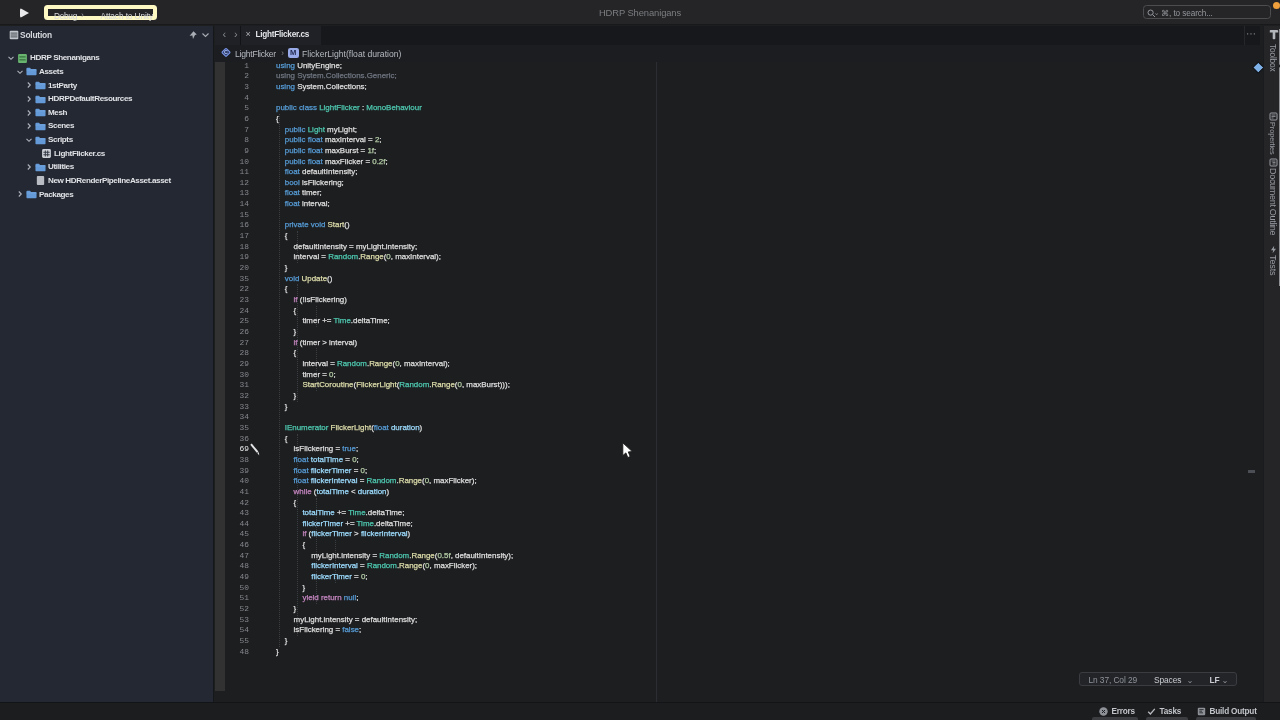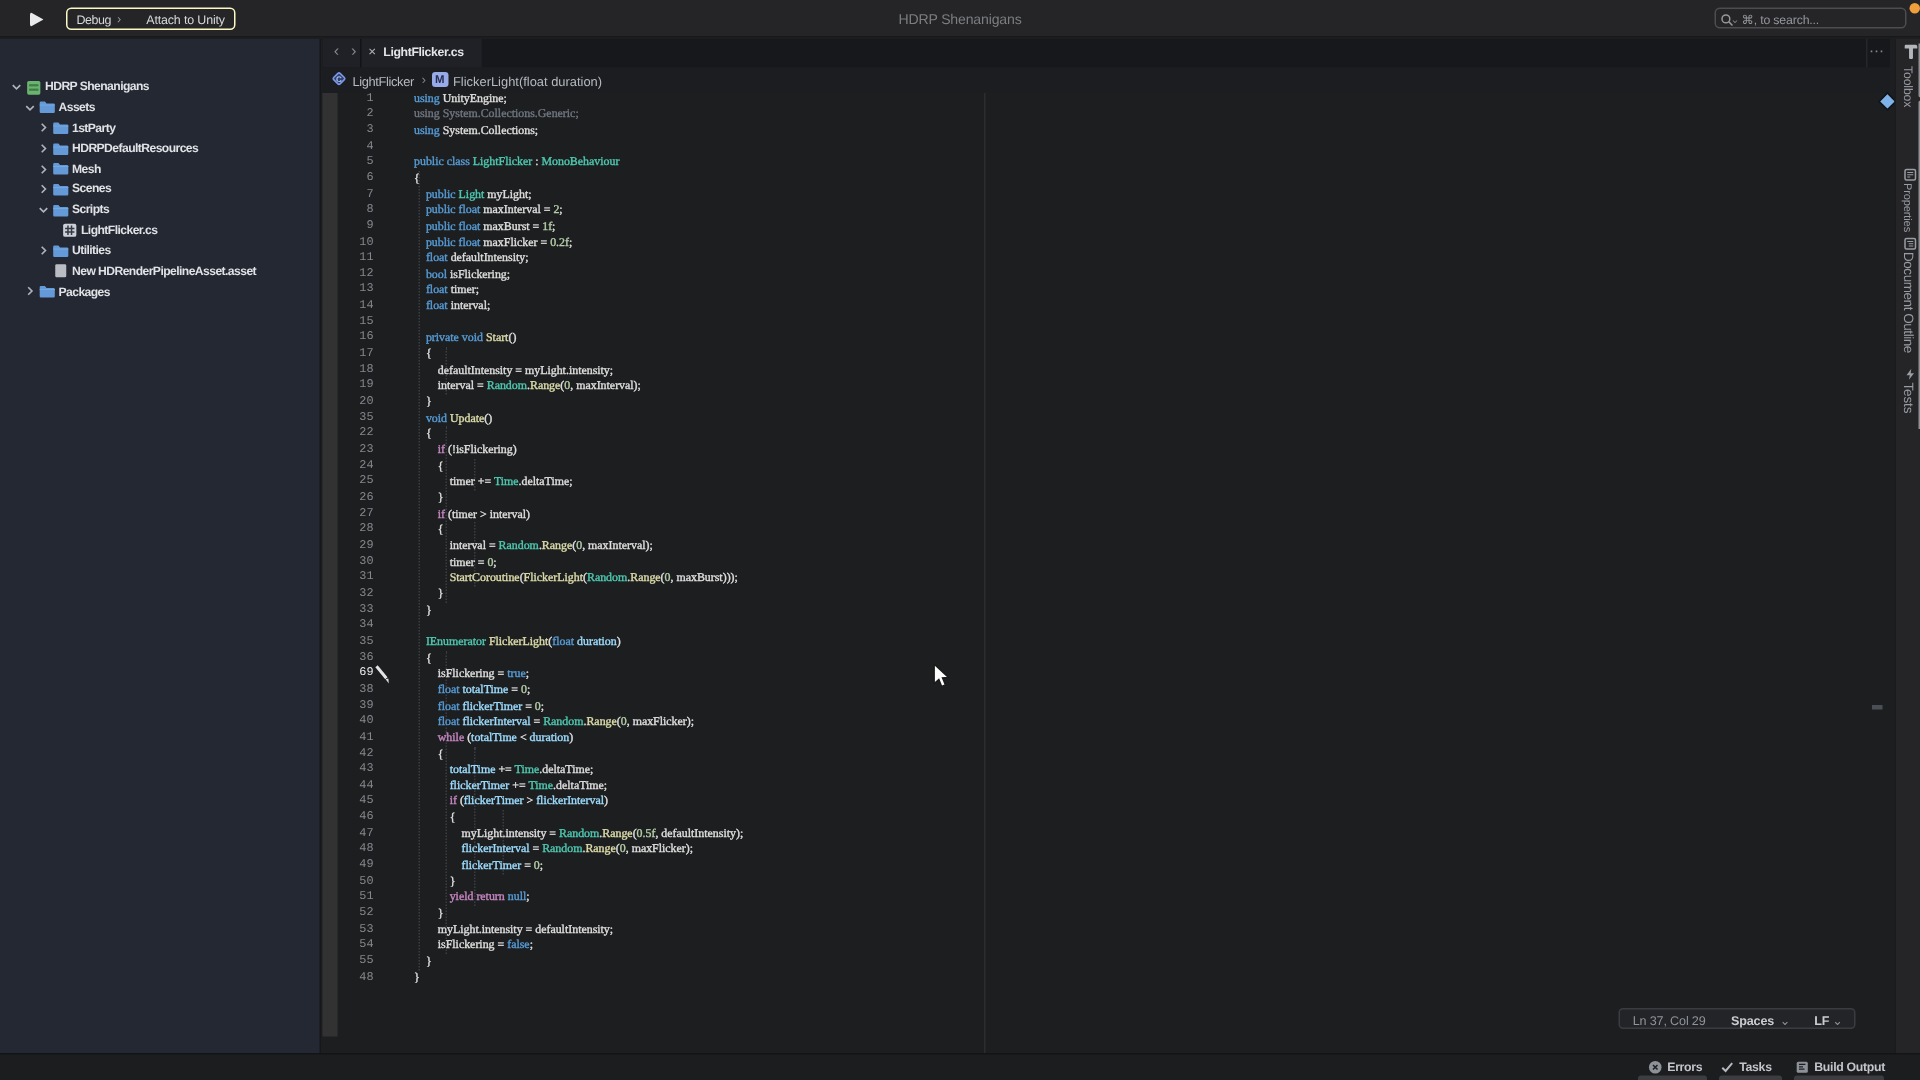--- a/index.html
+++ b/index.html
@@ -5,7 +5,7 @@
 
 #topbar{position:absolute;left:0;top:0;width:1280px;height:25px;background:#252527;border-bottom:1px solid #19191b}
 #play{position:absolute;left:20px;top:7.5px;width:0;height:0;border-left:9.5px solid #e9eaec;border-top:5.3px solid transparent;border-bottom:5.3px solid transparent;border-radius:2px}
-#runbox{position:absolute;left:43.5px;top:4.5px;width:113px;height:15px;border:1px solid #fef9c3;border-radius:3.5px;color:#d6d8db;font-size:8.3px;font-weight:400;white-space:nowrap;letter-spacing:-.1px}
+#runbox{position:absolute;left:43.5px;top:4.5px;width:113px;height:15px;border:4px solid #fef9c3;border-radius:3.5px;color:#d6d8db;font-size:8.3px;font-weight:400;white-space:nowrap;letter-spacing:-.1px}
 #runbox .dbg{position:absolute;left:6.5px;top:2.2px;letter-spacing:-.3px}
 #runbox .chv{position:absolute;left:33.5px;top:1.6px;color:#9b9ea3;font-size:8.5px;font-weight:400}
 #runbox .att{position:absolute;left:53px;top:2.2px}

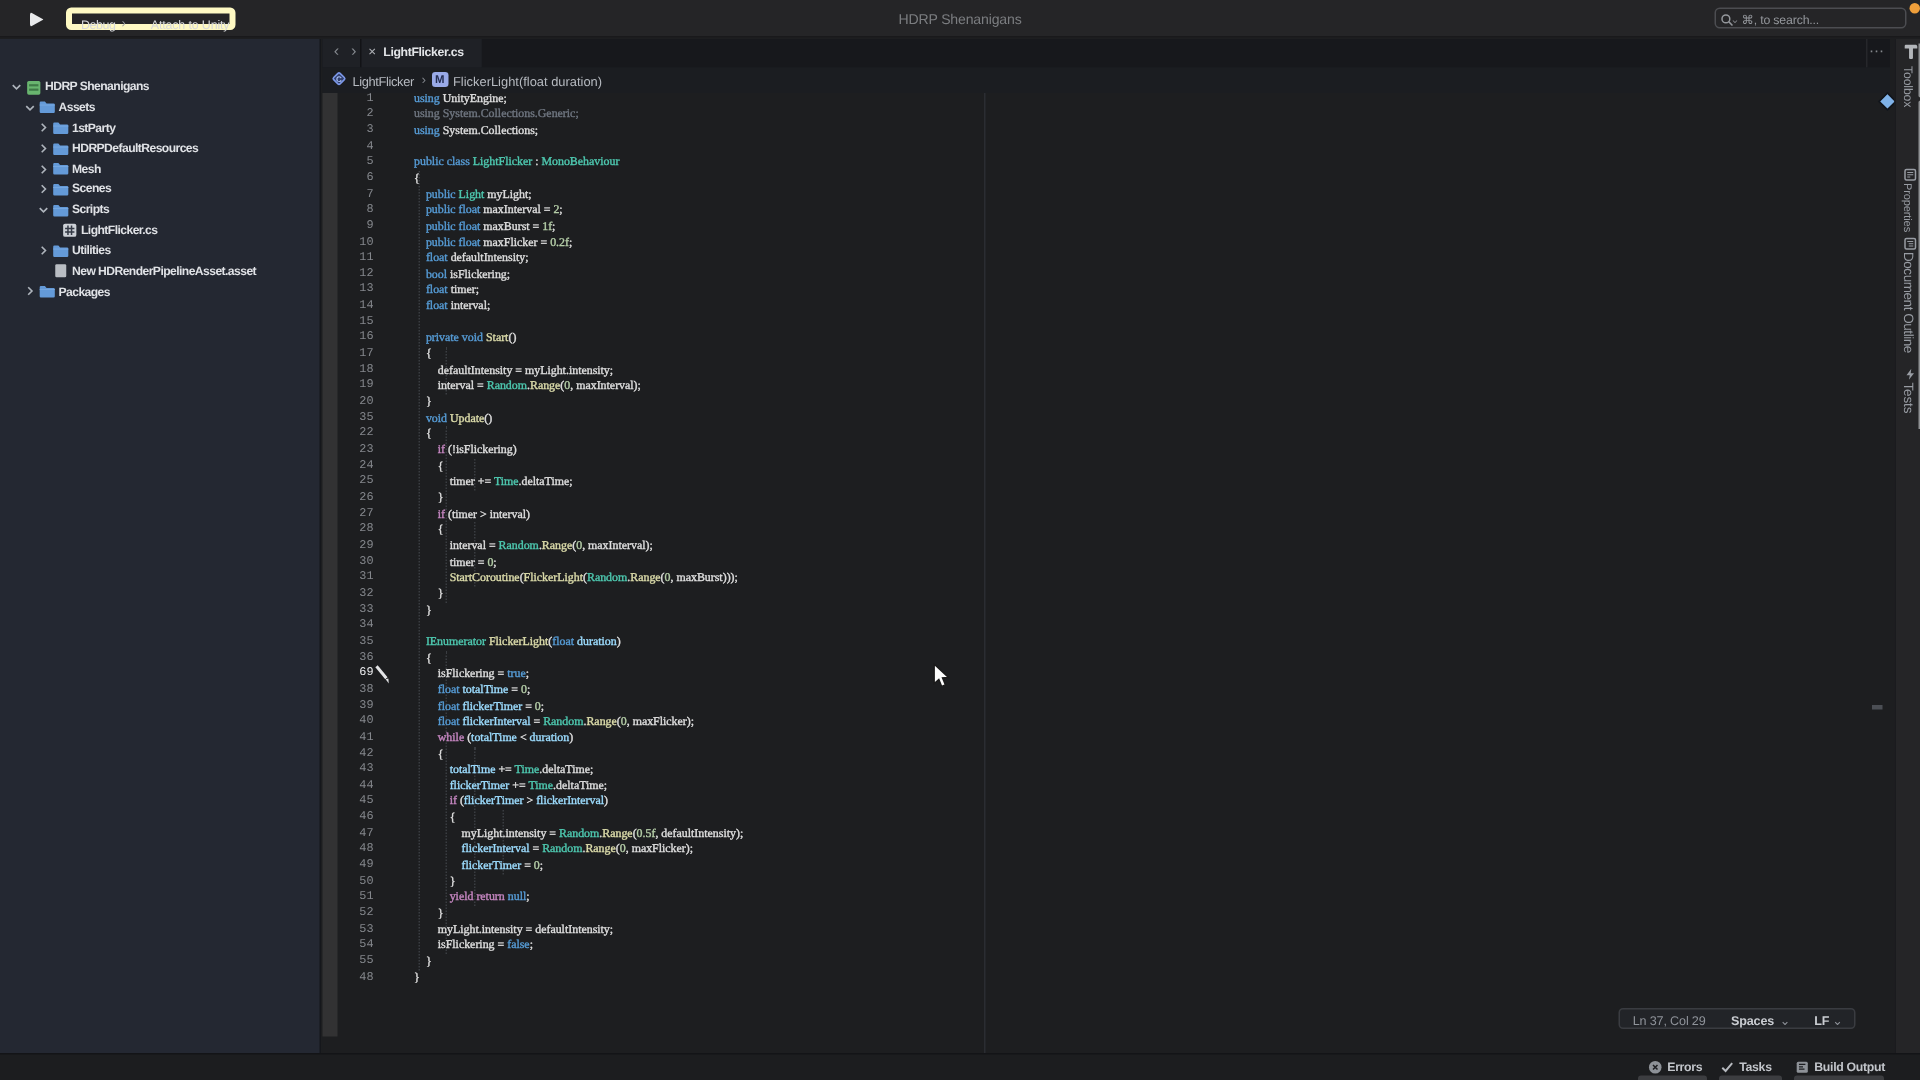--- a/index.html
+++ b/index.html
@@ -77,6 +77,19 @@
 </div>
 
 <div id="side">
+  <div id="sidehead">
+    <svg style="position:absolute;left:8.5px;top:3.8px" width="10" height="10" viewBox="0 0 10 10">
+        <rect x=".7" y=".7" width="8.6" height="8.6" rx="1" fill="#c2c6cc"></rect>
+        <path d="M1.6 3.1 H8.4 M1.6 5 H8.4 M1.6 6.9 H8.4" stroke="#40454d" stroke-width=".9"></path>
+      </svg>
+    <span class="t">Solution</span>
+    <svg style="position:absolute;left:187.5px;top:3.5px" width="10" height="10" viewBox="0 0 10 10">
+        <path d="M5.5 1.2 L8.8 4.5 L7 5 L5 9 L4.4 5.6 L1.6 5.8 Z" fill="#a9adb4"></path>
+      </svg>
+    <svg style="position:absolute;left:200.5px;top:5px" width="9" height="8" viewBox="0 0 9 8">
+        <path d="M1.5 2.5 L4.5 5.5 L7.5 2.5" stroke="#a9adb4" fill="none" stroke-width="1.1"></path>
+      </svg>
+  </div>
   <div class="tr" style="top:25.2px">
       <span style="left:6.5px" class="chw">
         <svg class="ch" viewBox="0 0 8 8">

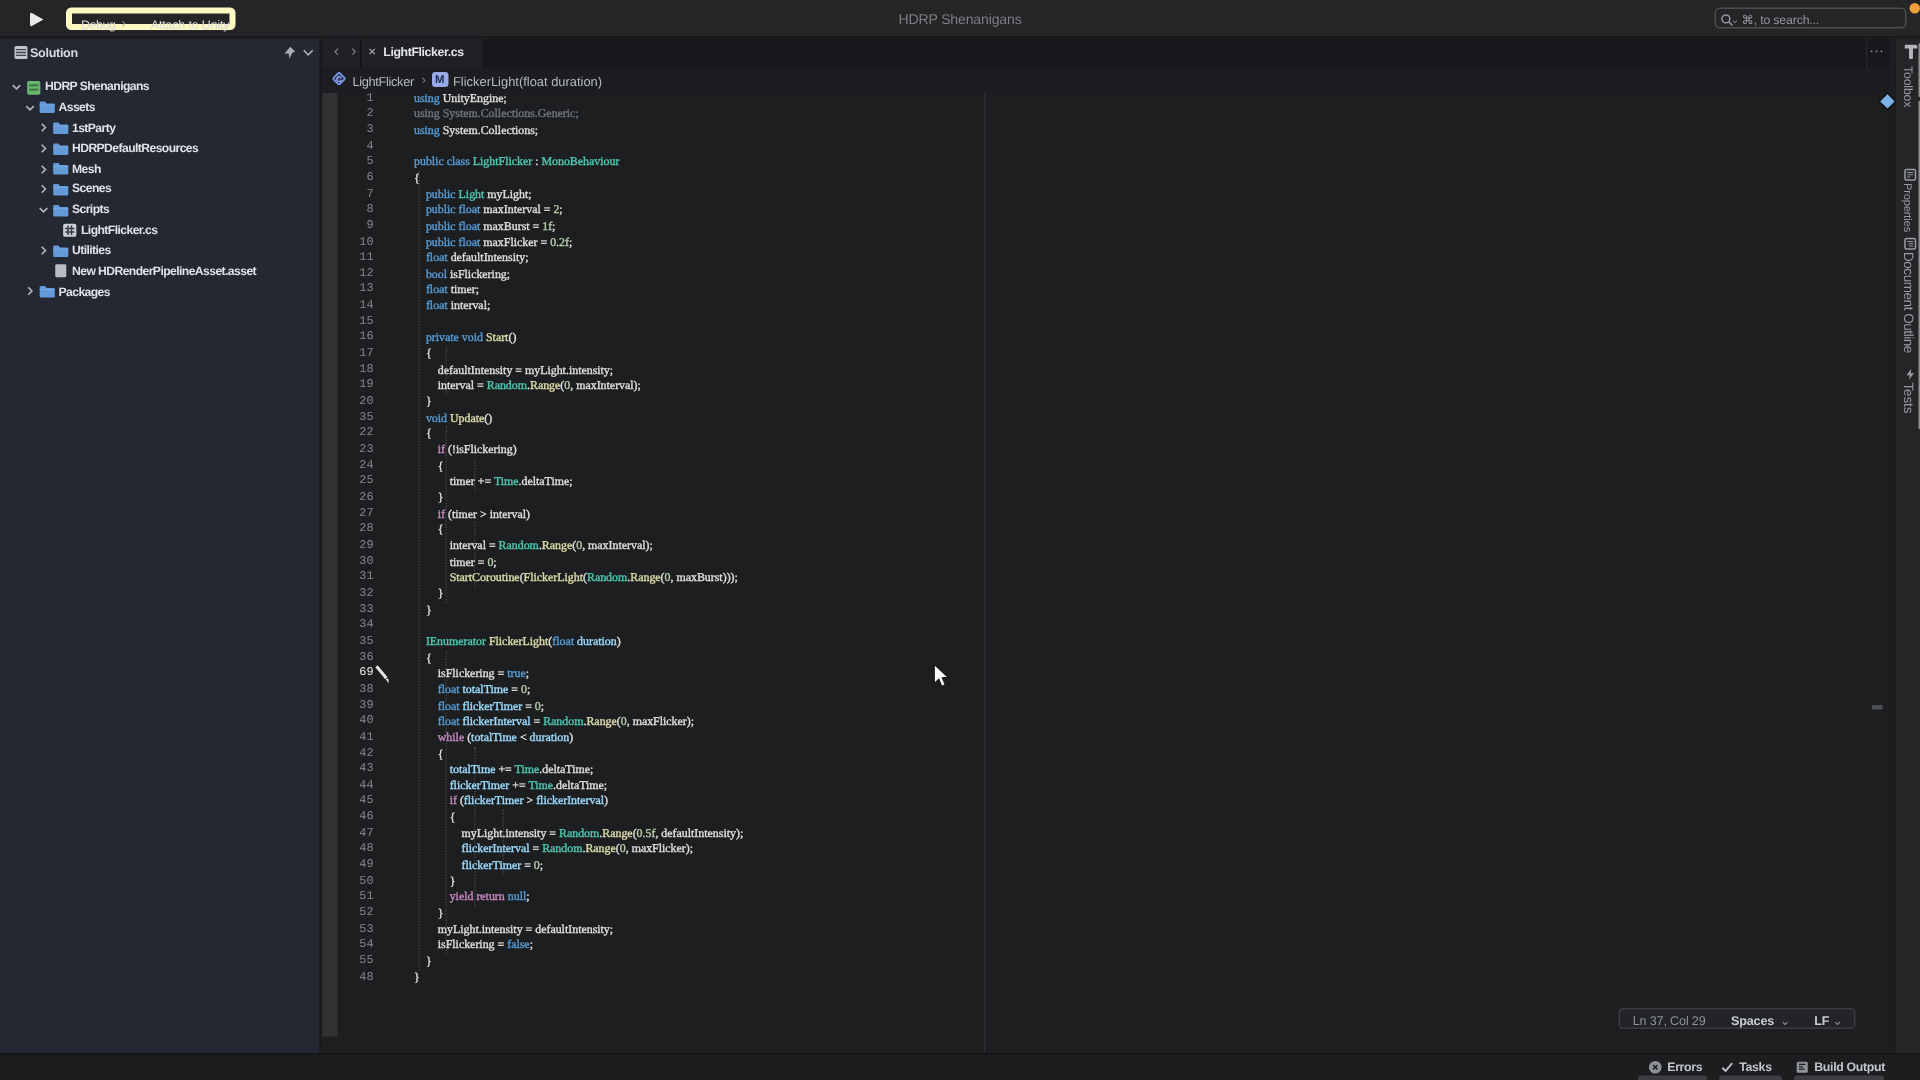--- a/index.html
+++ b/index.html
@@ -41,7 +41,7 @@
 #gutstrip{position:absolute;left:0;top:0;width:10.5px;height:629px;background:#323233}
 #colguide{position:absolute;left:441px;top:0;width:1px;height:639.5px;background:#2b2d32}
 #lnums{position:absolute;left:0px;top:-1.4px;width:34.5px;text-align:right;color:#84878c;font-family:"Liberation Mono",monospace;font-size:7.9px;line-height:10.655px;font-weight:400}
-#code{position:absolute;left:61.5px;top:-1.4px;color:#dfdfdf;font-family:Liberation Serif, serif;font-size:7.93px;line-height:10.655px;font-weight:400;white-space:pre;-webkit-text-stroke:.25px currentColor}
+#code{position:absolute;left:61.5px;top:-1.4px;color:#dfdfdf;font-family:Liberation Sans, sans-serif;font-size:7.93px;line-height:10.655px;font-weight:400;white-space:pre;-webkit-text-stroke:.25px currentColor}
 #code i{font-style:normal}
 i.k{color:#569cd6} i.c{color:#c586c0} i.t{color:#4ec9b0} i.m{color:#dcdcaa}
 i.n{color:#b5cea8} i.v{color:#9cdcfe} i.g{color:#6f7680;font-weight:400} #lnums .cur{color:#e9eaec}

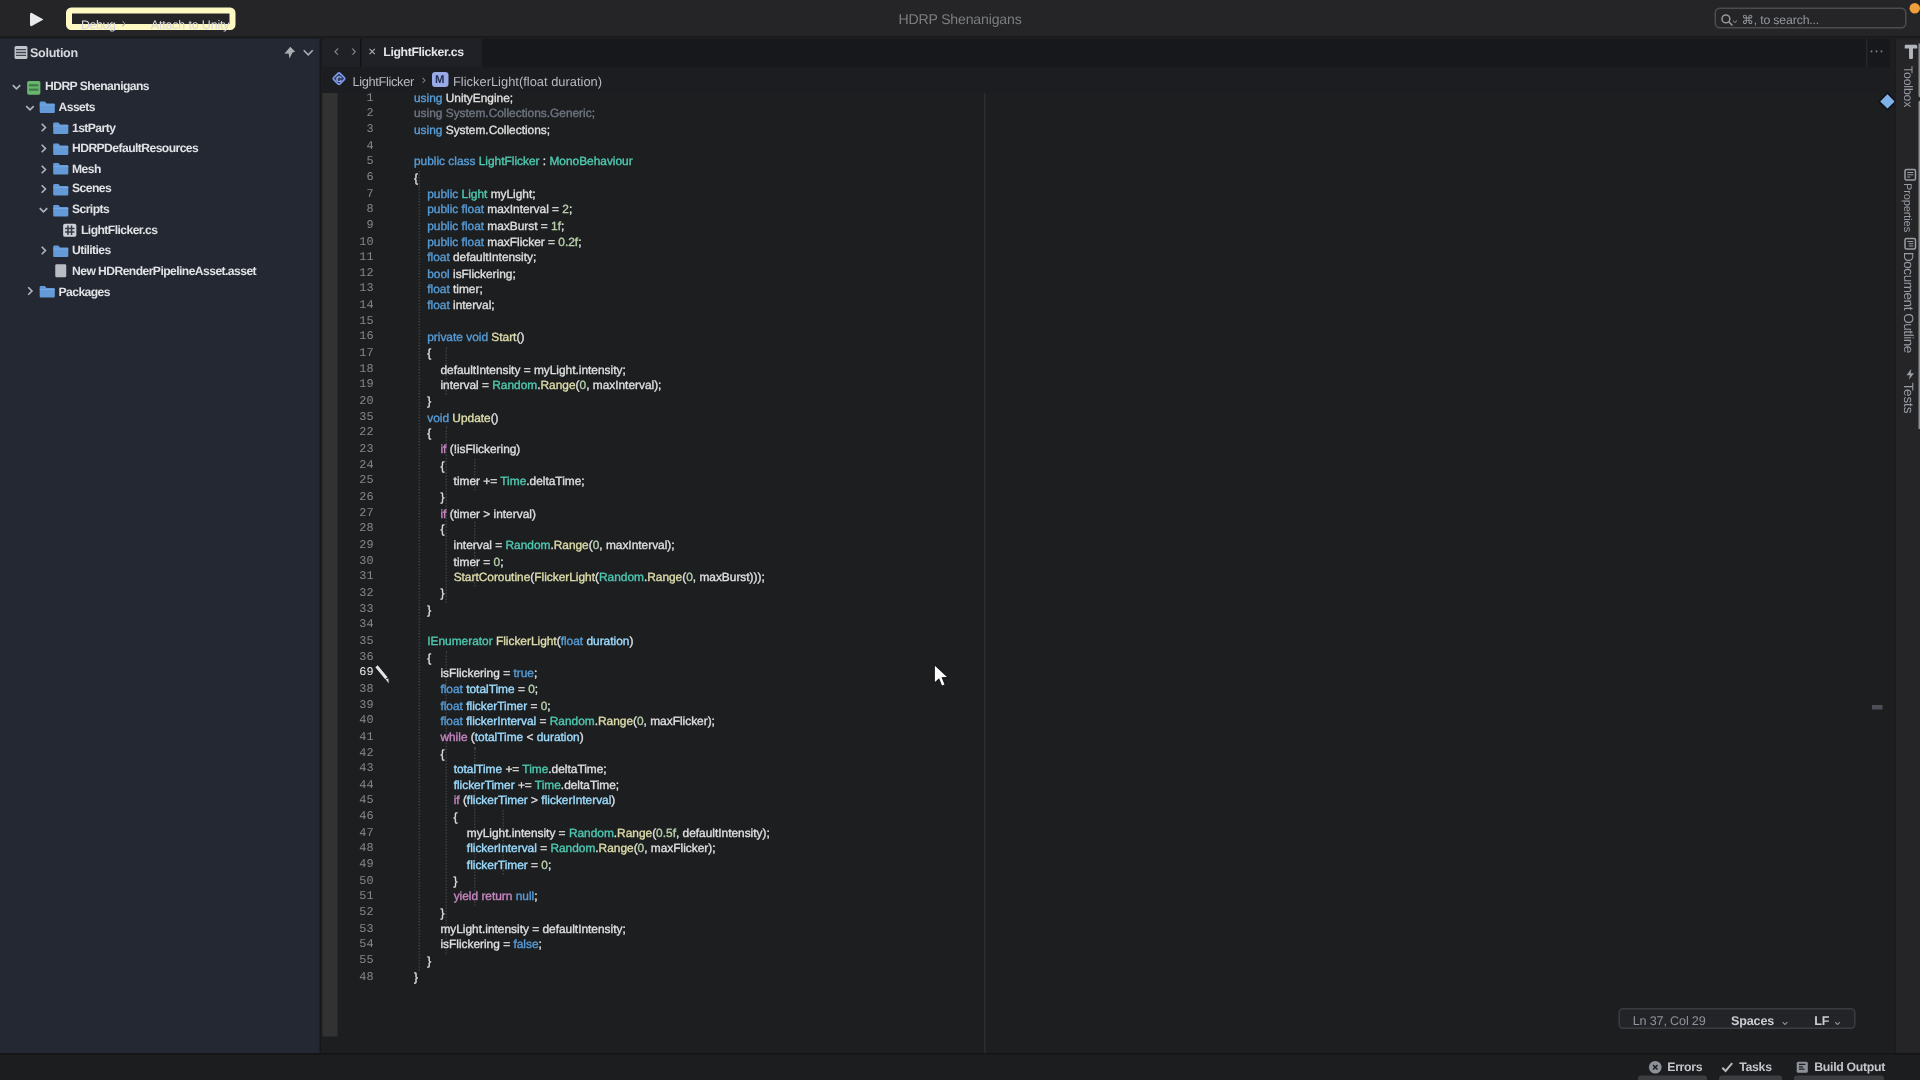--- a/index.html
+++ b/index.html
@@ -365,7 +365,7 @@
 
 <div id="lnwidget">
   <span style="position:absolute;left:9px;top:2.4px">Ln 37, Col 29</span>
-  <span style="position:absolute;left:74.5px;top:2.4px;color:#c9ccd1;font-weight:700">Spaces</span>
+  <span style="position:absolute;left:74.5px;top:2.4px;color:#c9ccd1;font-weight:400">Spaces</span>
   <span style="position:absolute;left:107px;top:1.6px;color:#8f939a">⌄</span>
   <span style="position:absolute;left:130px;top:2.4px;color:#c9ccd1;font-weight:700">LF</span>
   <span style="position:absolute;left:142px;top:1.6px;color:#8f939a">⌄</span>

